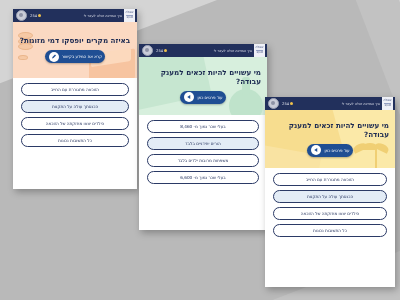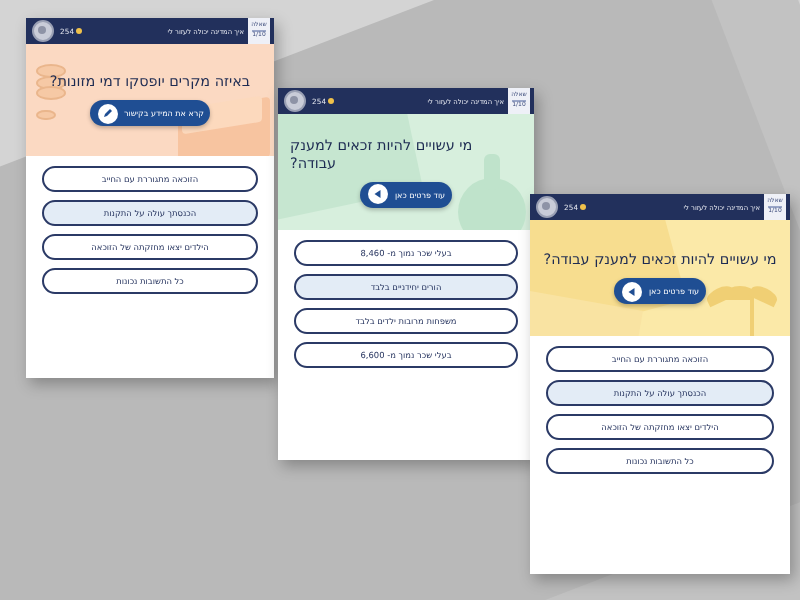--- a/index.html
+++ b/index.html
@@ -73,8 +73,8 @@
   #phone-3 .hero{height:58px;background:#fbe9a8;}
 
   .hero-q{
-    position:relative;z-index:3;direction:rtl;text-align:left;
-    color:#1d2b52;font-weight:normal;line-height:1.25;
+    position:relative;z-index:3;direction:rtl;text-align:right;
+    color:#1d2b52;font-weight:bold;line-height:1.25;
   }
   #phone-1 .hero-q{font-size:7.2px;}
   #phone-2 .hero-q{font-size:7.2px;}

